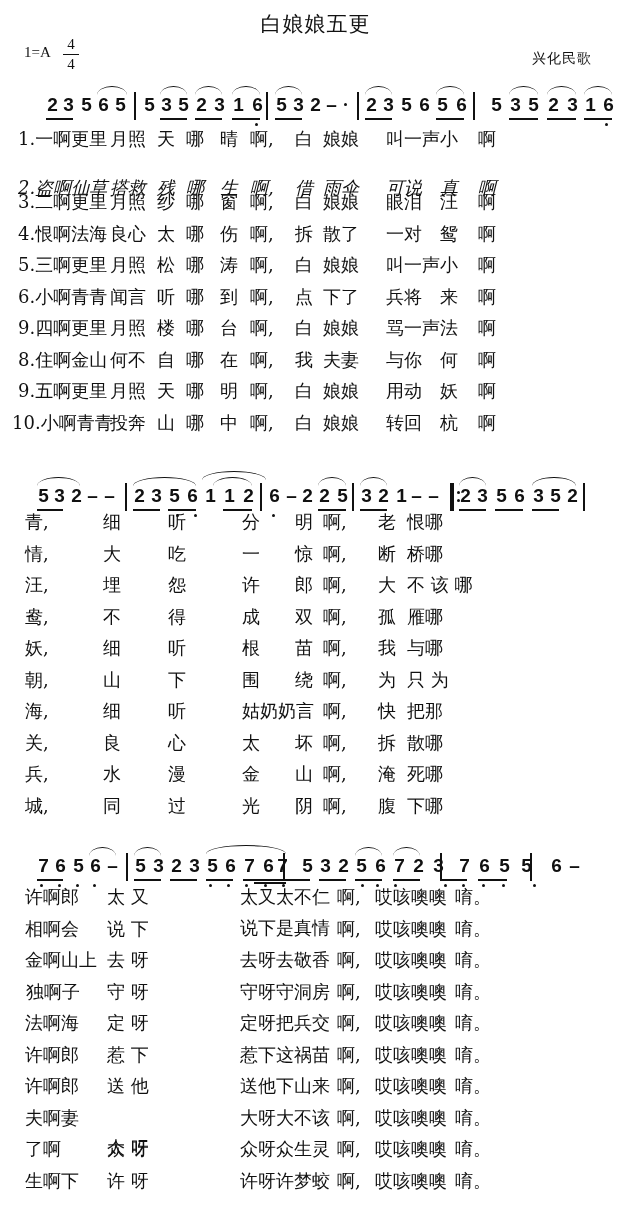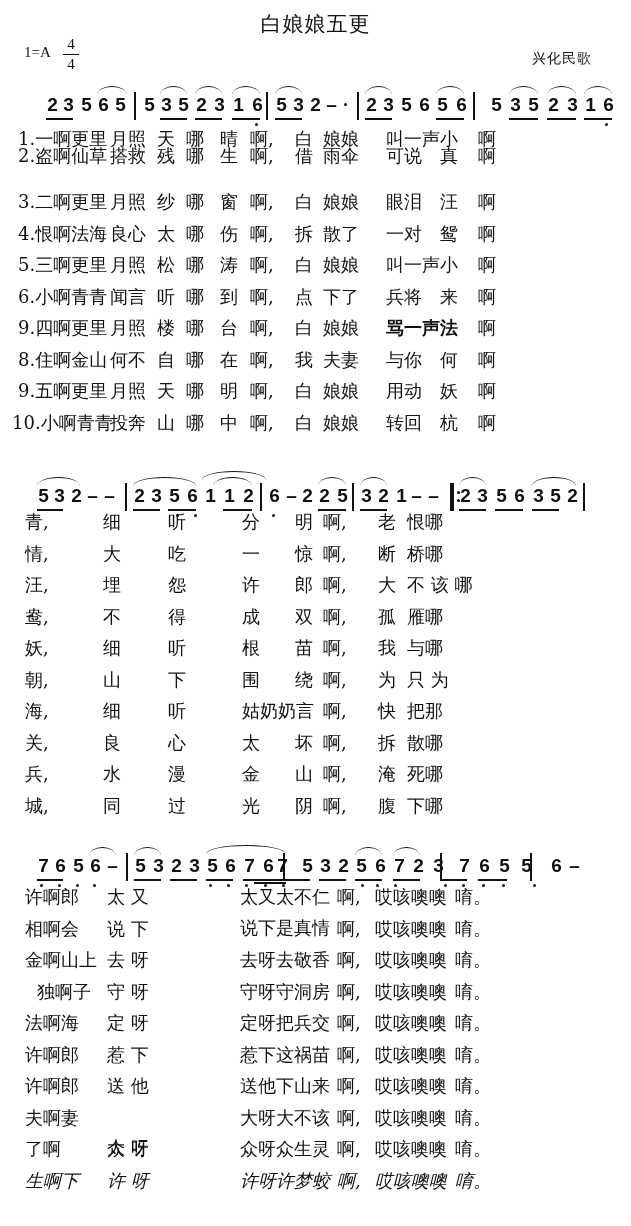--- a/index.html
+++ b/index.html
@@ -106,7 +106,7 @@
       <span style="left: 386px;">叫一声小</span>
       <span style="left: 478px;">啊</span>
     </div>
-    <div class="lrow" style="top: 17px;">
+    <div class="lrow" style="top: 49px; font-style: italic;">
       <span style="left: 18px;">2.盗啊仙草</span>
       <span style="left: 110px;">搭救</span>
       <span style="left: 157px;">残</span>

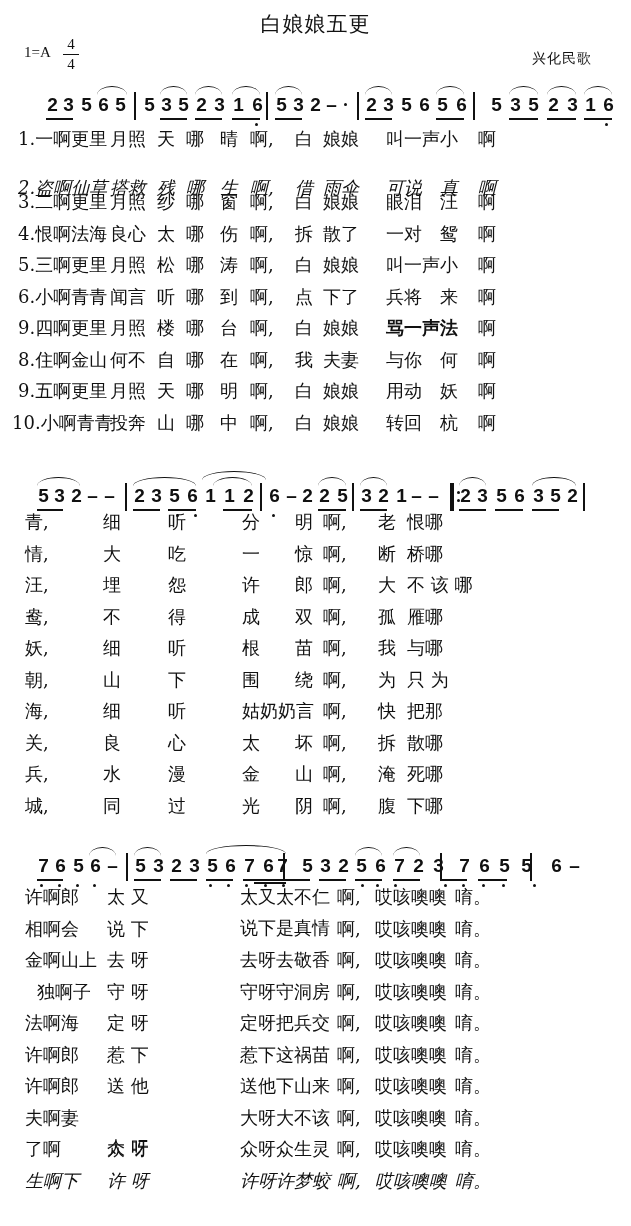--- a/index.html
+++ b/index.html
@@ -179,7 +179,7 @@
       <span style="left: 250px;">啊,</span>
       <span style="left: 295px;">白</span>
       <span style="left: 323px;">娘娘</span>
-      <span style="left: 386px; font-weight: bold;">骂一声法</span>
+      <span style="left: 386px;">骂一声法</span>
       <span style="left: 478px;">啊</span>
     </div>
     <div class="lrow" style="top: 220.5px;">

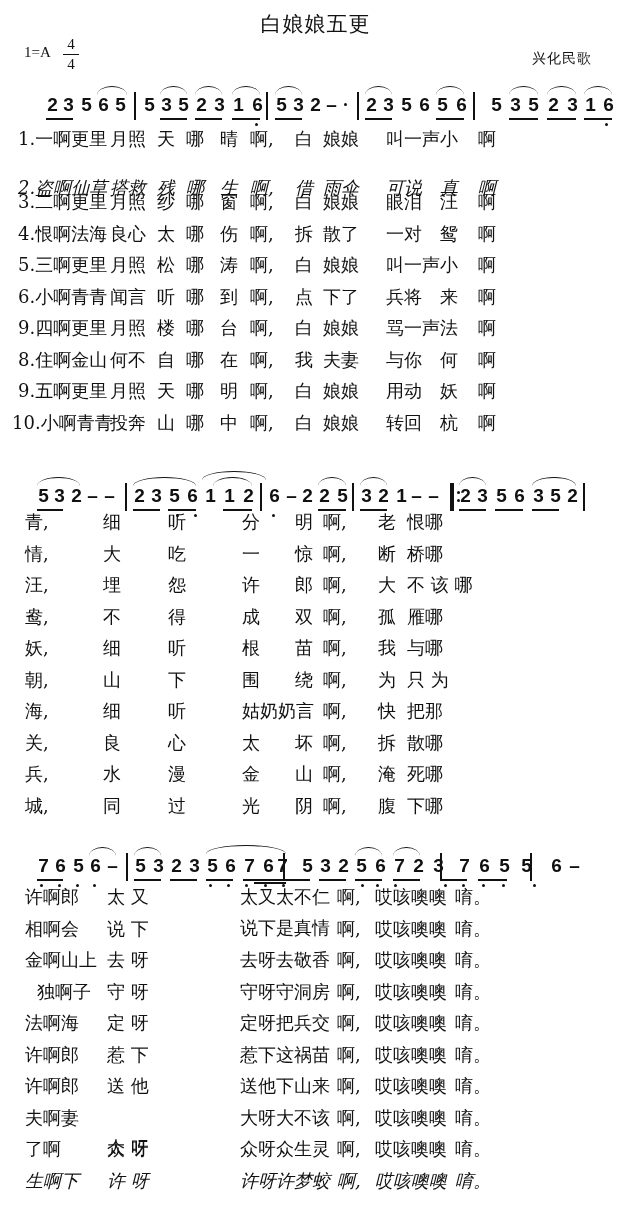--- a/index.html
+++ b/index.html
@@ -478,7 +478,7 @@
       <span style="left: 455px;">唷。</span>
     </div>
     <div class="lrow" style="top: 94.5px;">
-      <span style="left: 37px; text-align: right;">独啊子</span>
+      <span style="left: 26px; text-align: right;">独啊子</span>
       <span style="left: 107px;">守 呀</span>
       <span style="left: 240px;">守呀守洞房</span>
       <span style="left: 337px;">啊,</span>

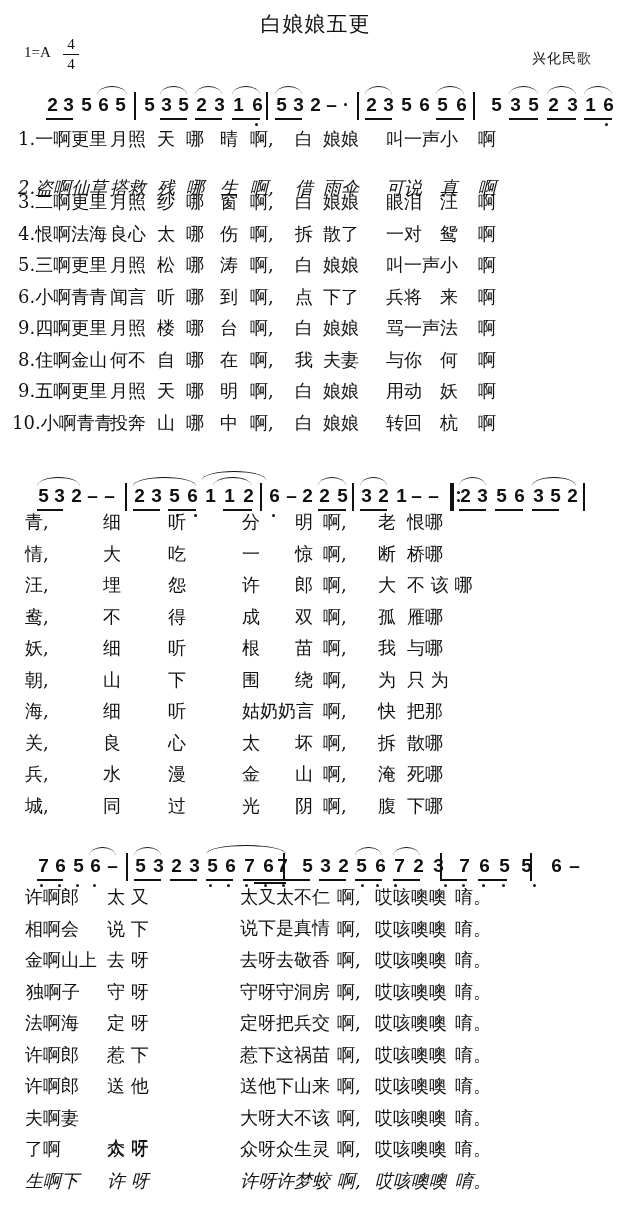--- a/index.html
+++ b/index.html
@@ -525,7 +525,7 @@
       <span style="left: 375px;">哎咳噢噢</span>
       <span style="left: 455px;">唷。</span>
     </div>
-    <div class="lrow" style="top: 283.5px; font-style: italic;">
+    <div class="lrow" style="top: 283.5px;">
       <span style="left: 25px;">生啊下</span>
       <span style="left: 107px;">许 呀</span>
       <span style="left: 240px;">许呀许梦蛟</span>

